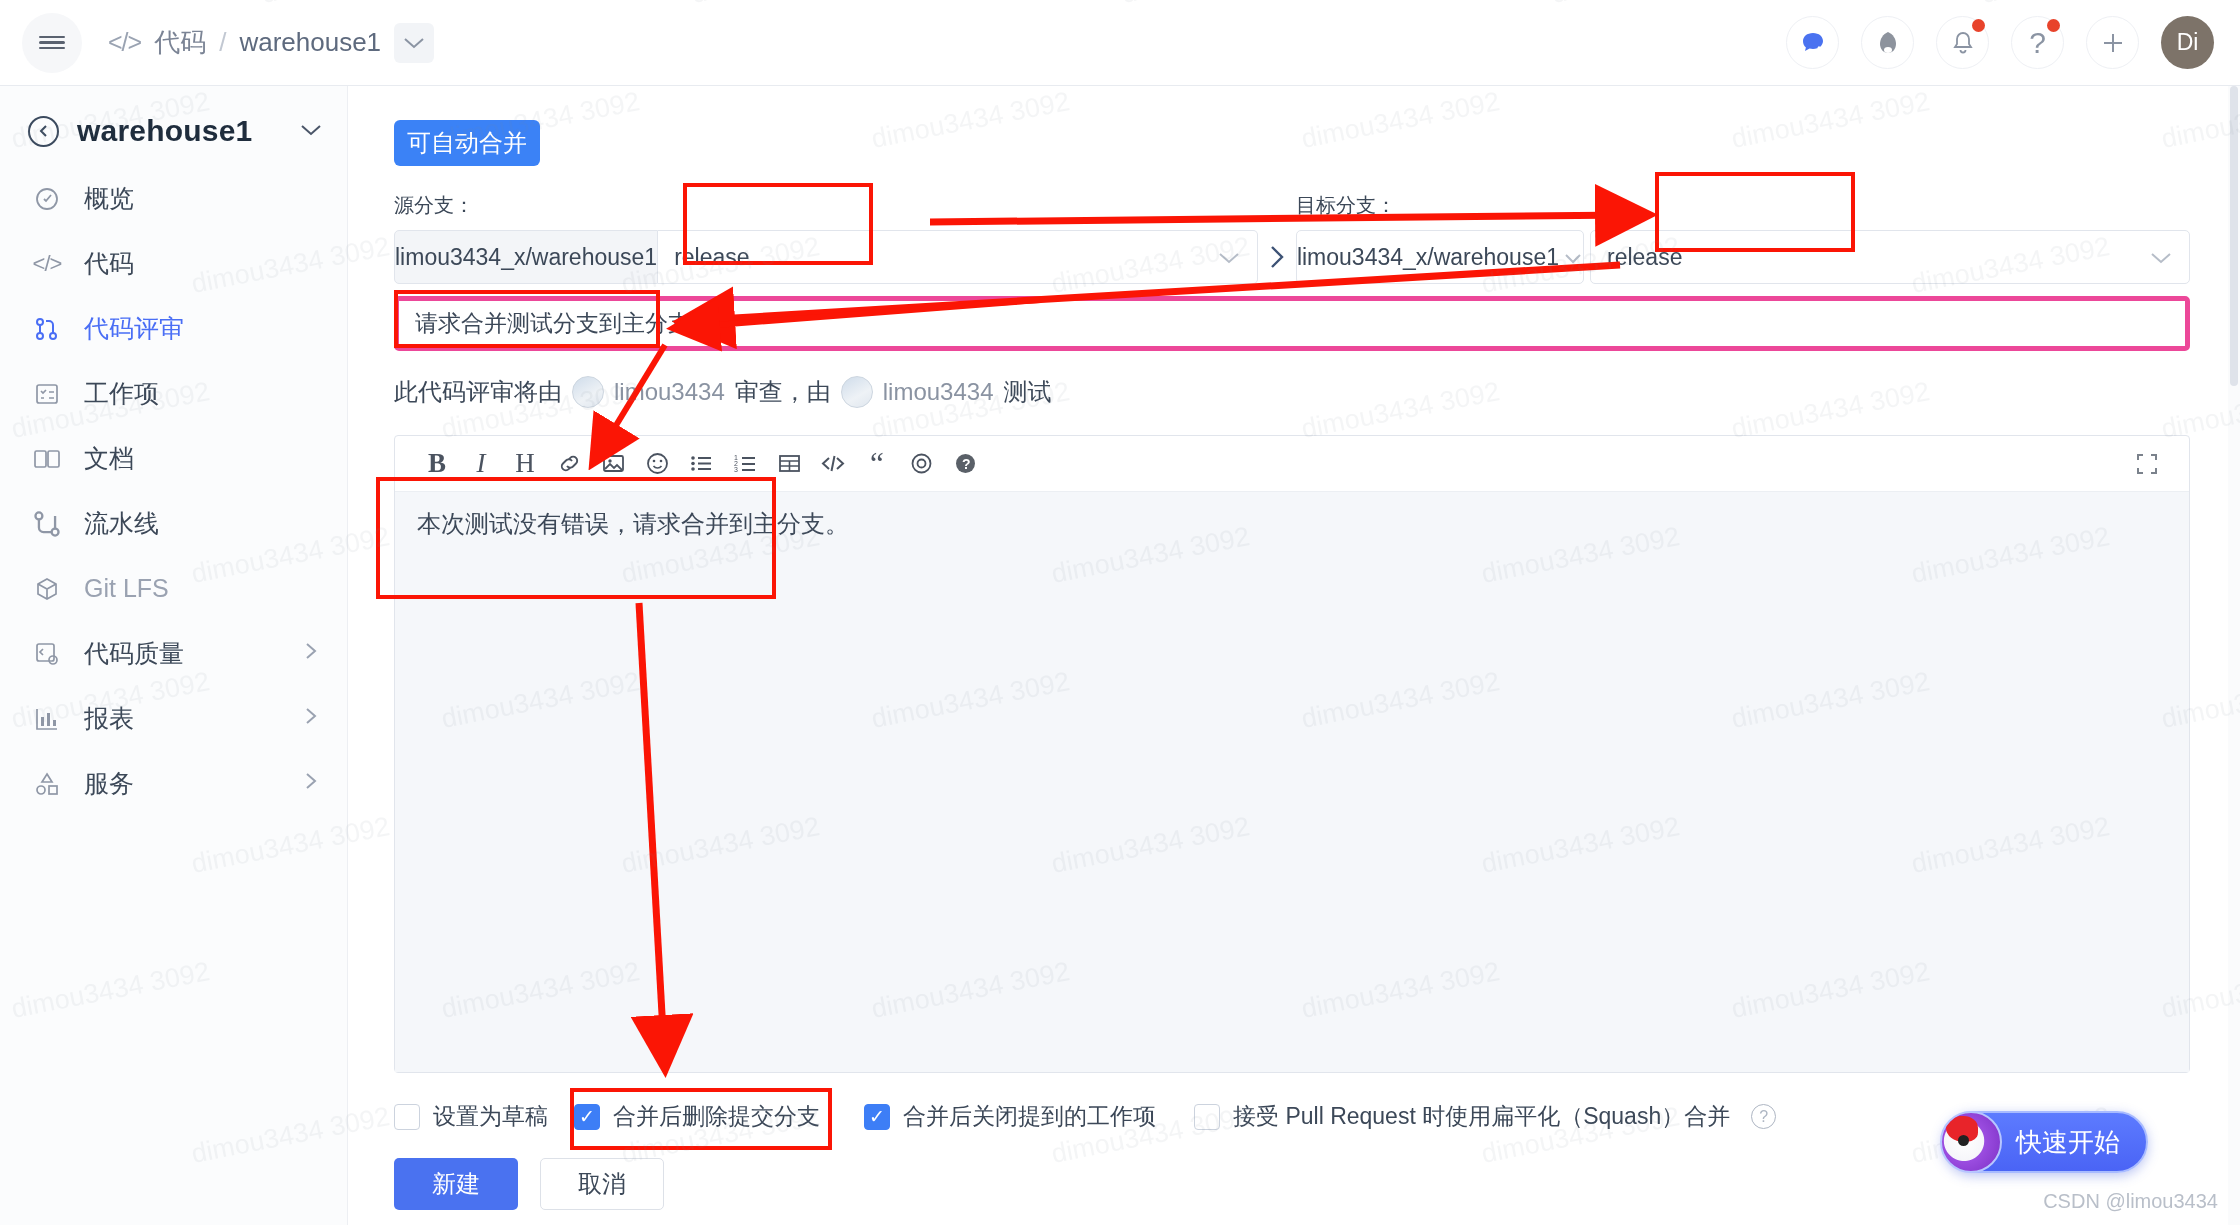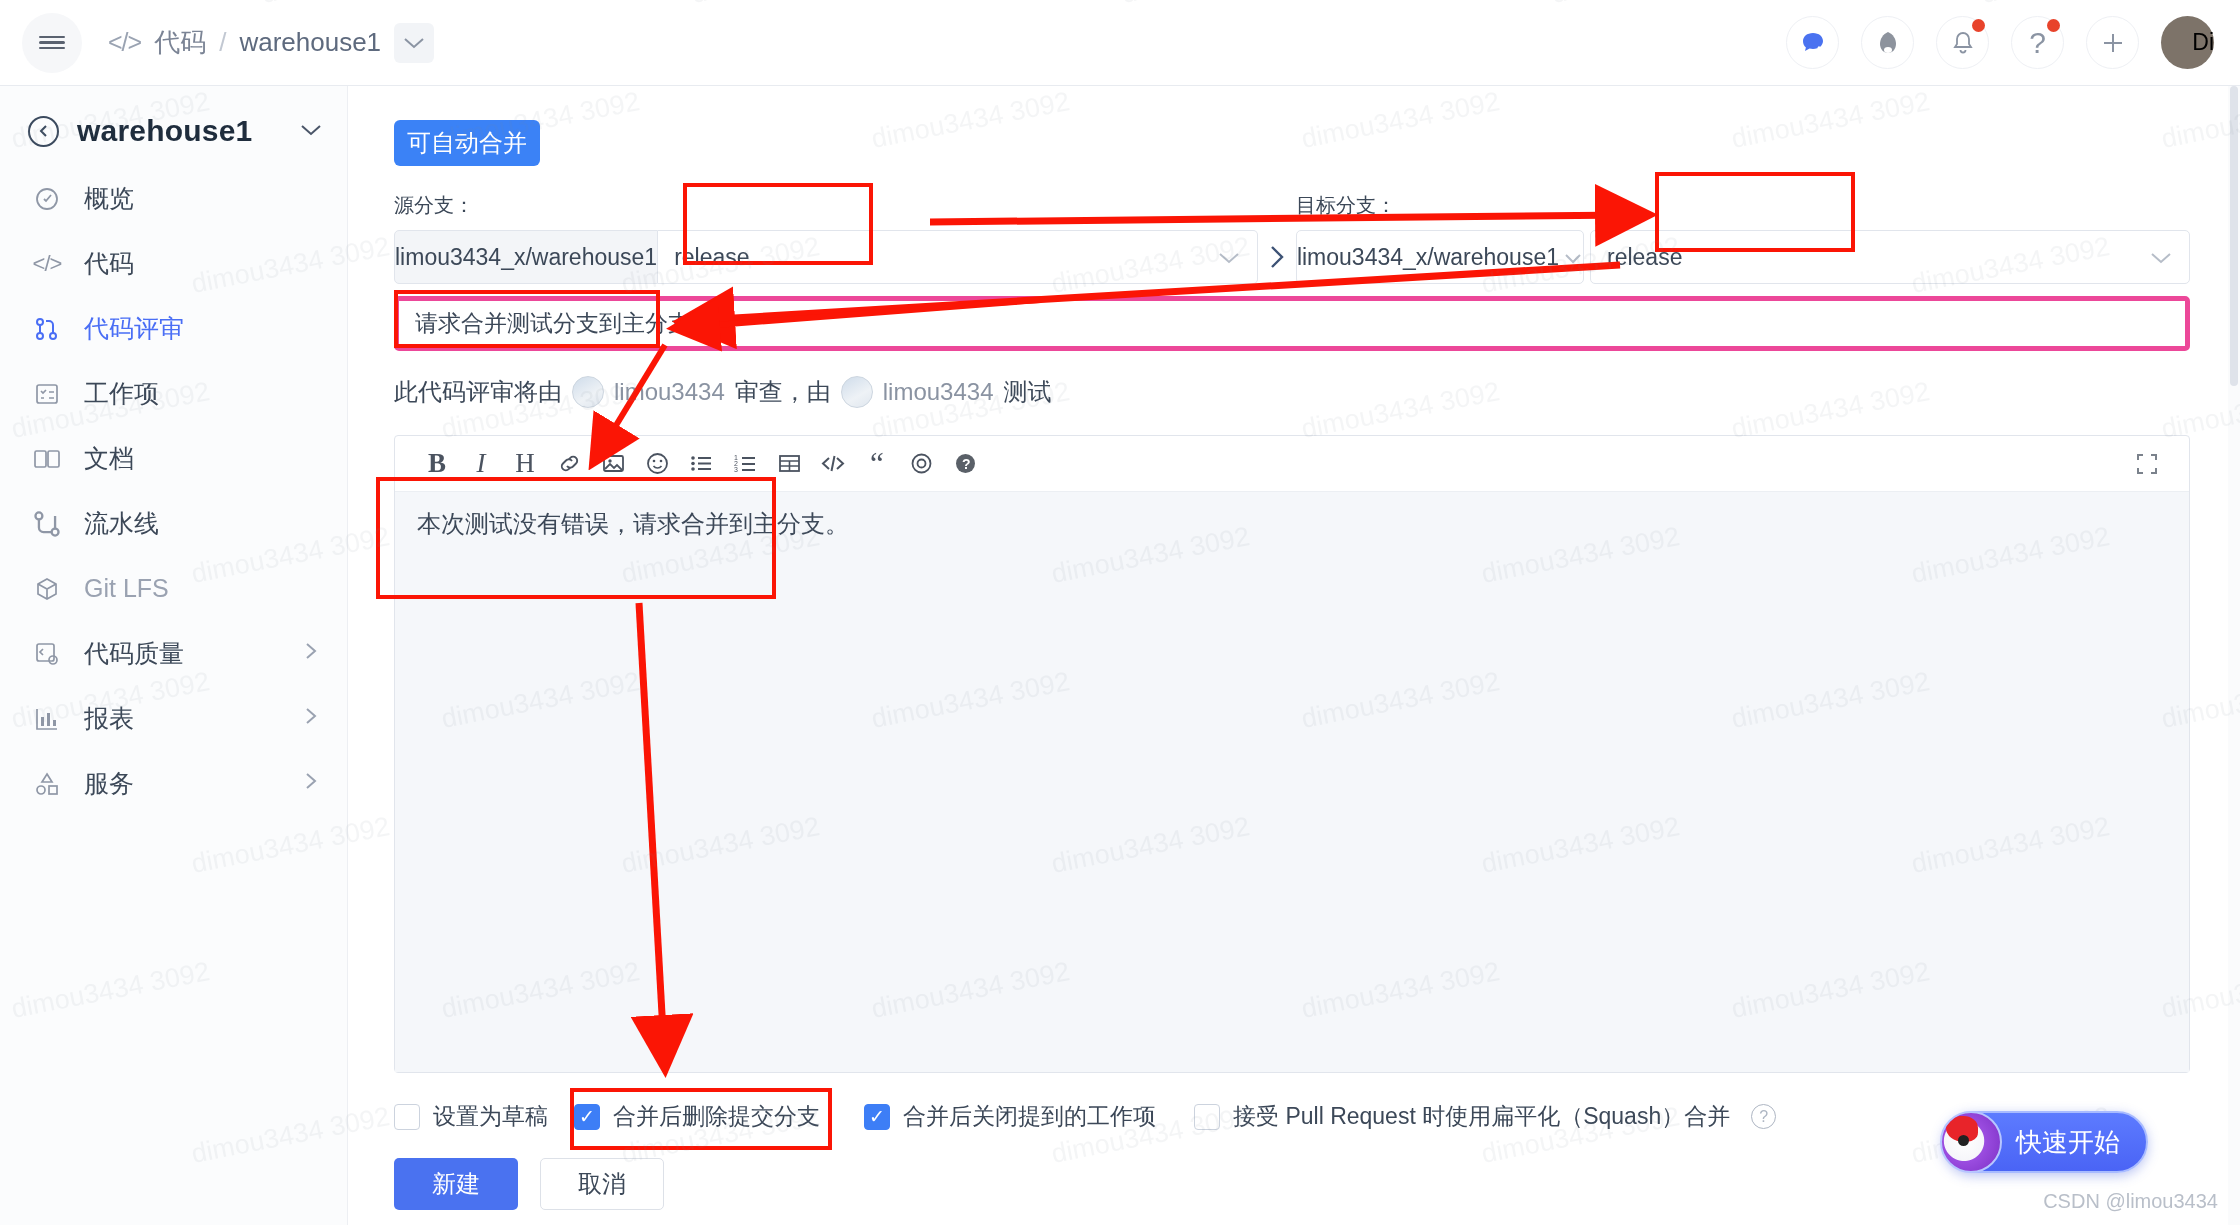--- a/index.html
+++ b/index.html
@@ -62,7 +62,7 @@
   }
   .avatar-top {
     width: 53px; height: 53px; border-radius: 50%; background: #7d7369;
-    color: #000000; font-size: 23px; display:flex; align-items:center; justify-content:flex-end;
+    color: #ffffff; font-size: 23px; display:flex; align-items:center; justify-content:center;
     cursor:pointer;
   }
 

